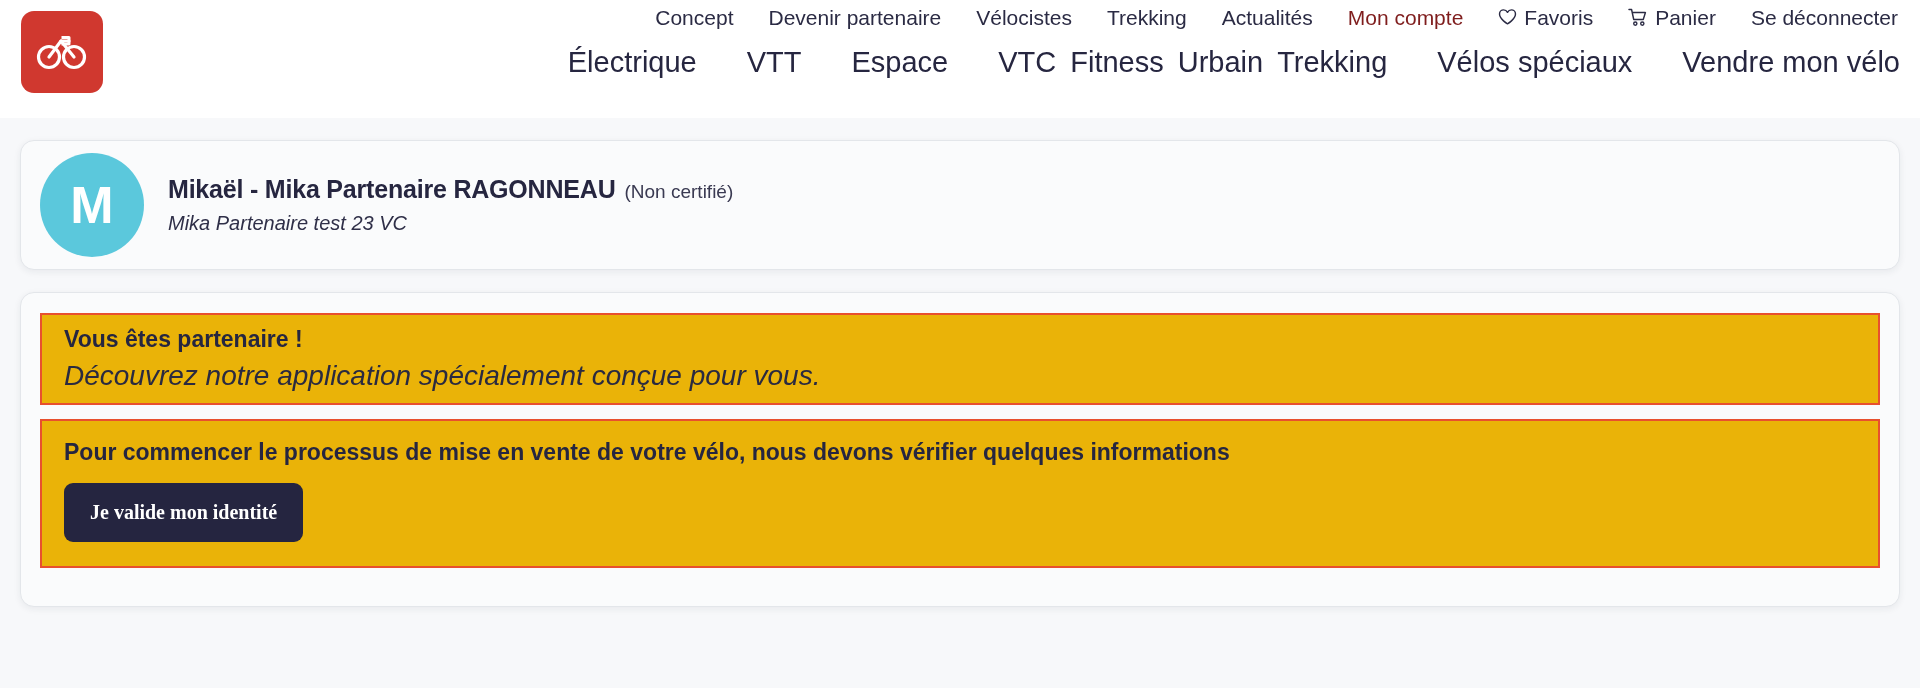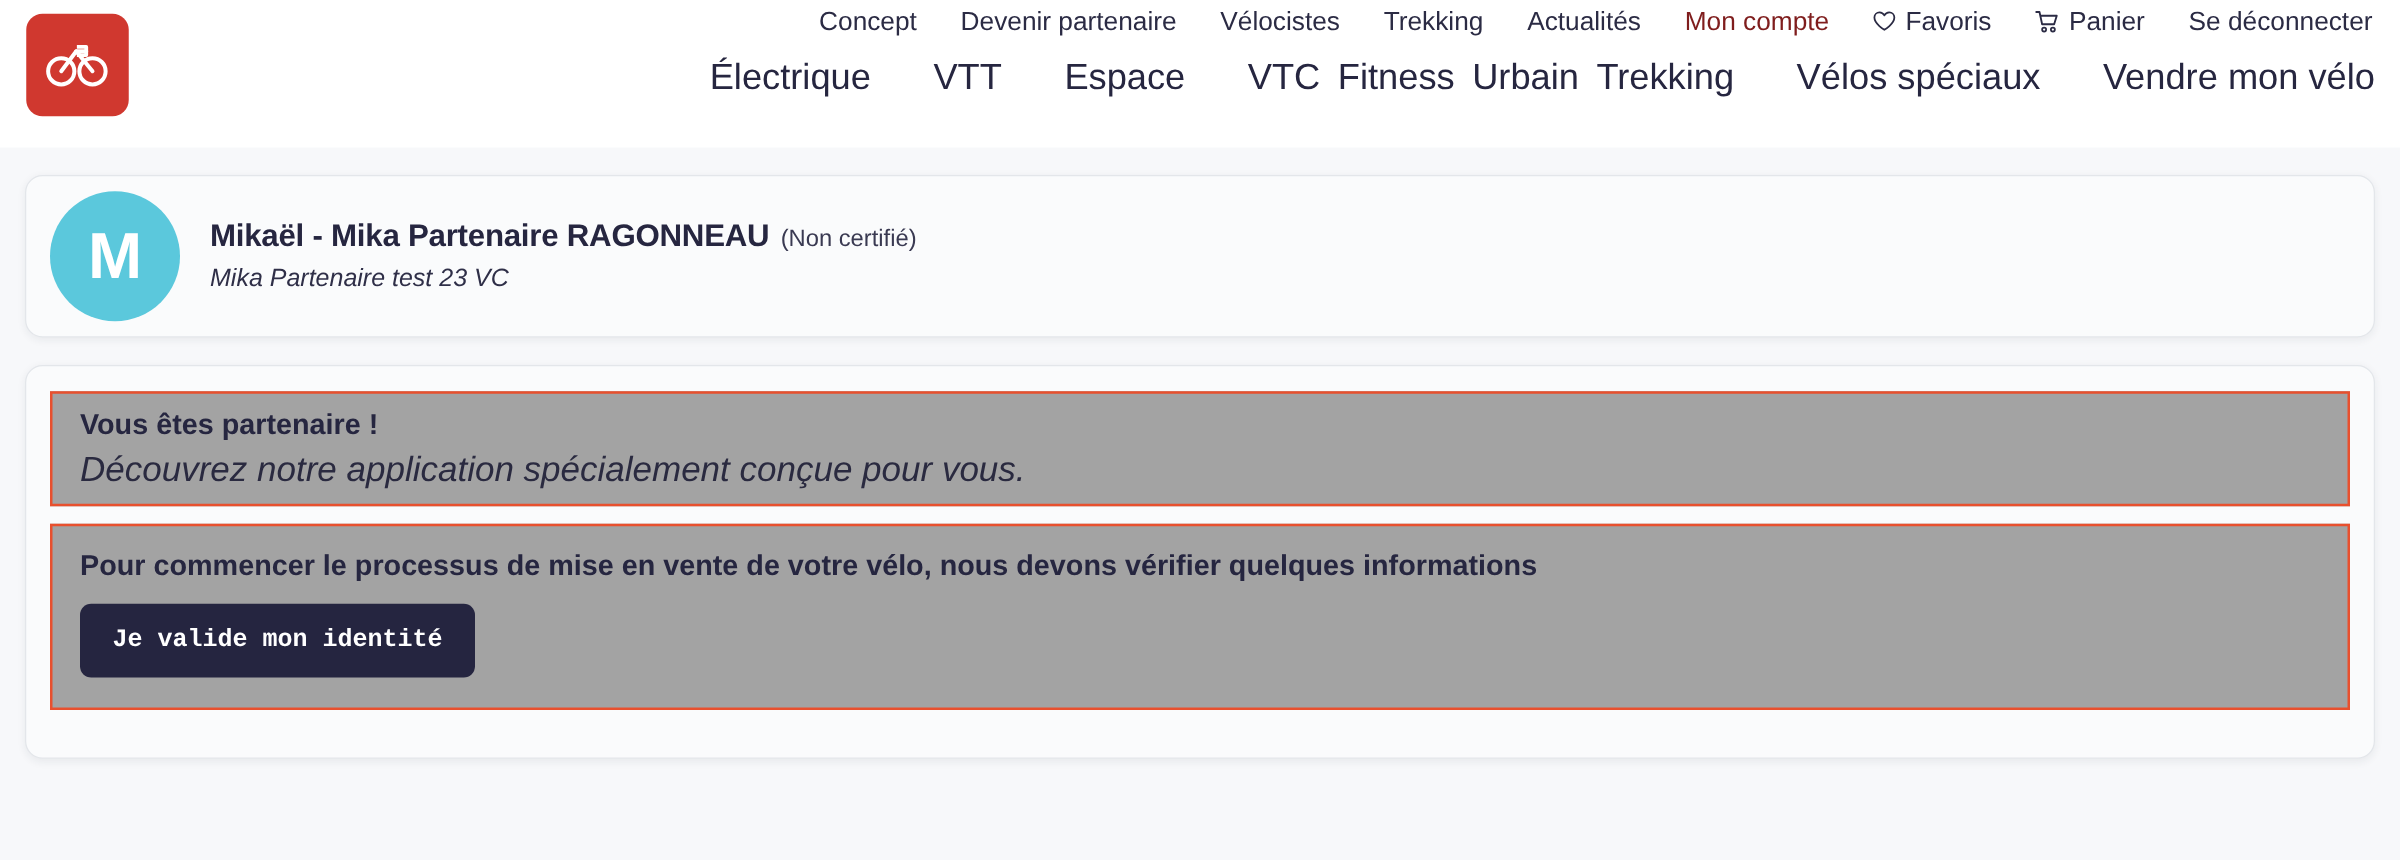--- a/index.html
+++ b/index.html
@@ -142,7 +142,7 @@
 
   .alert-box {
     border: 2px solid #e8502e;
-    background: #a3a3a3;
+    background: #eab308;
     display: flex;
     align-items: center;
     justify-content: space-between;

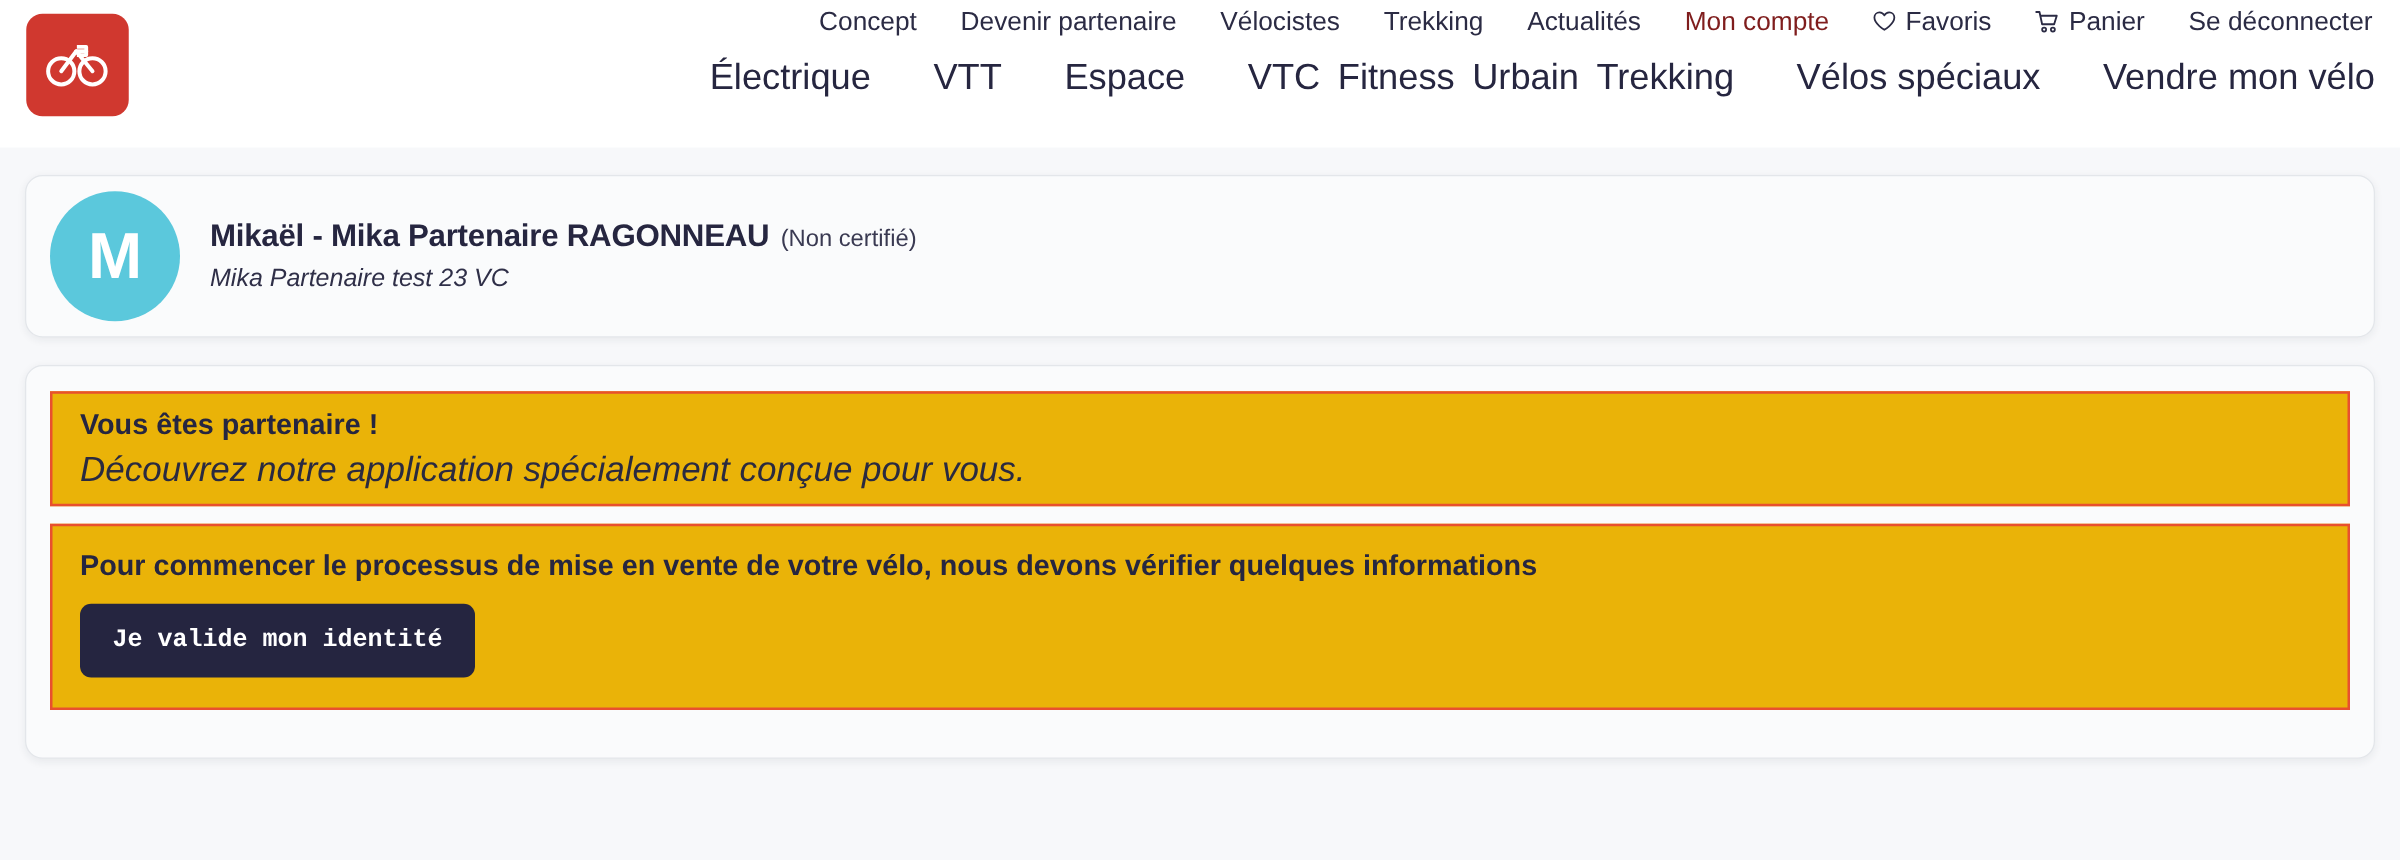--- a/index.html
+++ b/index.html
@@ -194,7 +194,7 @@
     color: #ffffff;
     border: none;
     border-radius: 9px;
-    font-family: Liberation Mono, monospace;
+    font-family: Liberation Serif, serif;
     font-size: 20px;
     font-weight: bold;
     padding: 18px 26px;

